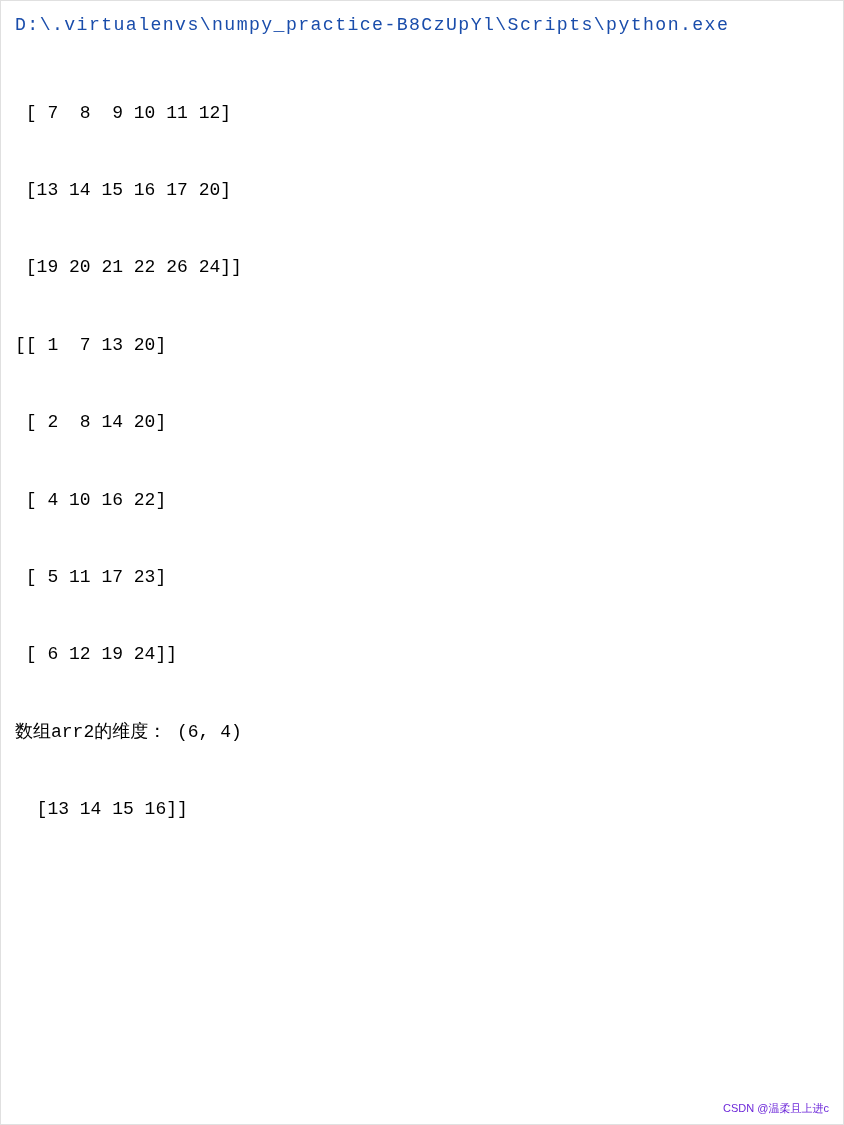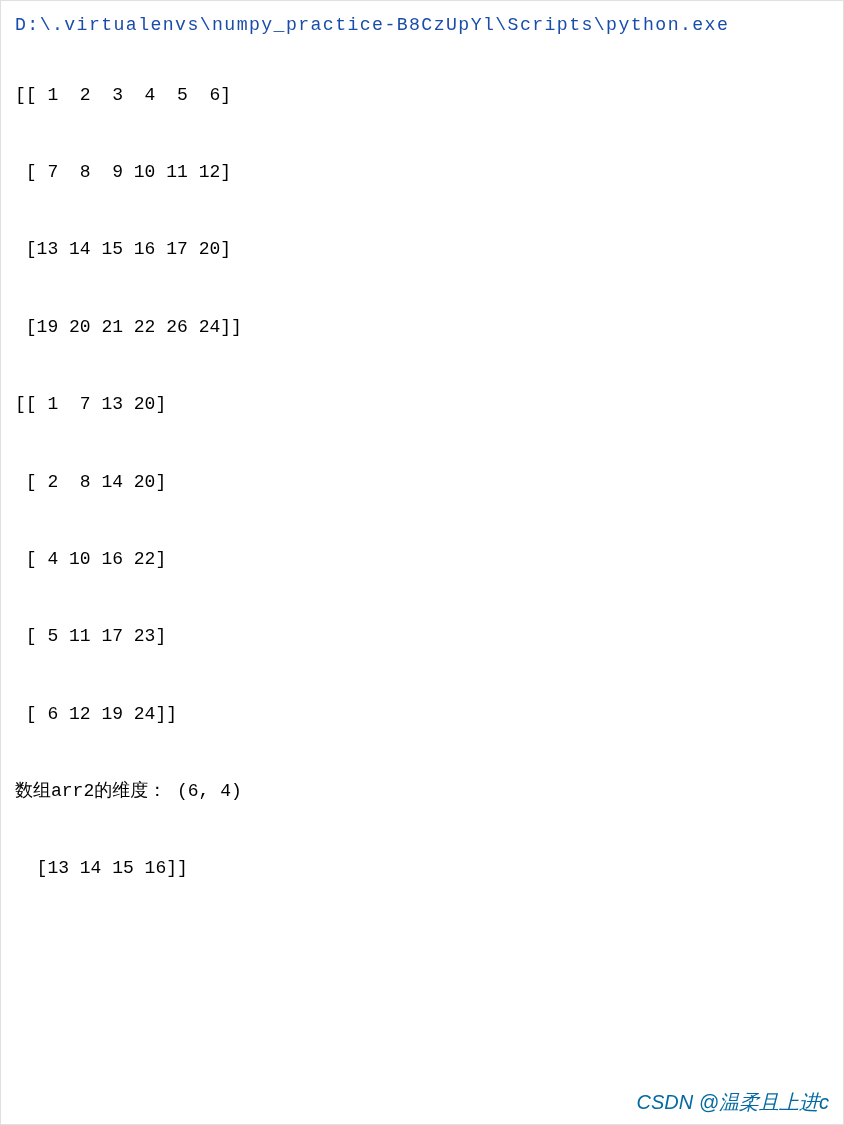--- a/index.html
+++ b/index.html
@@ -21,7 +21,7 @@
       color: #1a4dab;
       font-size: 18.2px;
       letter-spacing: 1.4px;
-      margin-bottom: 2px;
+      margin-bottom: 20px;
     }
     .output-block {
       color: #000000;

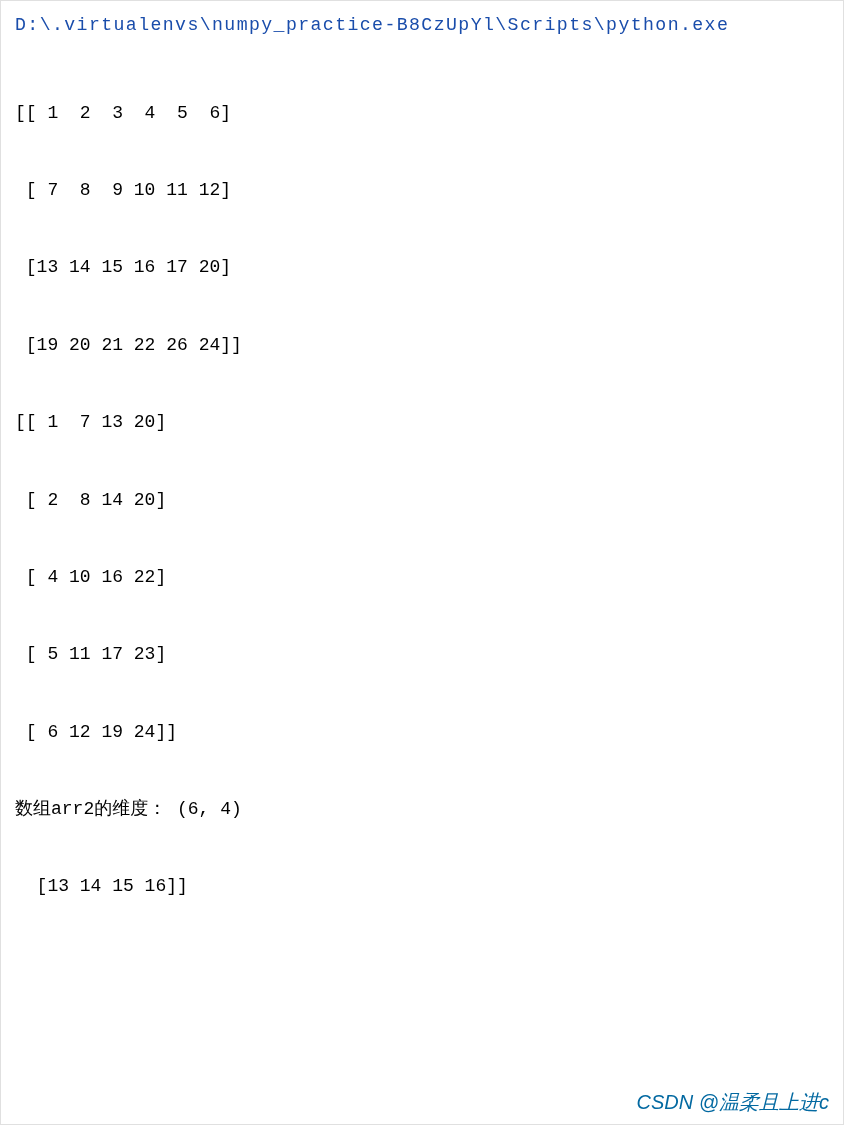--- a/index.html
+++ b/index.html
@@ -45,7 +45,6 @@
 <div class="header-line">D:\.virtualenvs\numpy_practice-B8CzUpYl\Scripts\python.exe</div>
 
 <div class="output-block">
-<div>[[ 1  2  3  4  5  6]</div>
 <div> [ 7  8  9 10 11 12]</div>
 <div> [13 14 15 16 17 20]</div>
 <div> [19 20 21 22 26 24]]</div>

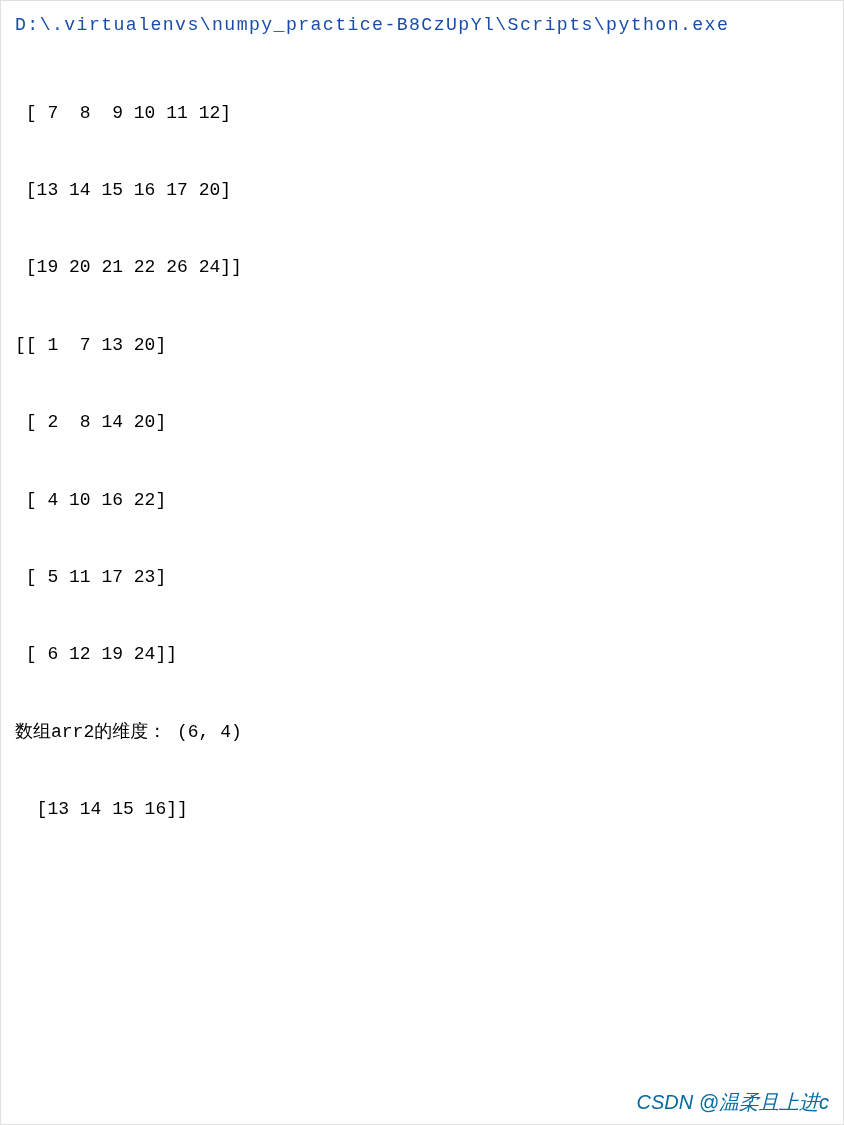--- a/index.html
+++ b/index.html
@@ -33,10 +33,9 @@
       position: absolute;
       bottom: 8px;
       right: 14px;
-      color: #0369a1;
+      color: #6d28d9;
       font-family: sans-serif;
-      font-size: 20px;
-      font-style: italic;
+      font-size: 11px;
     }
   </style>
 </head>

